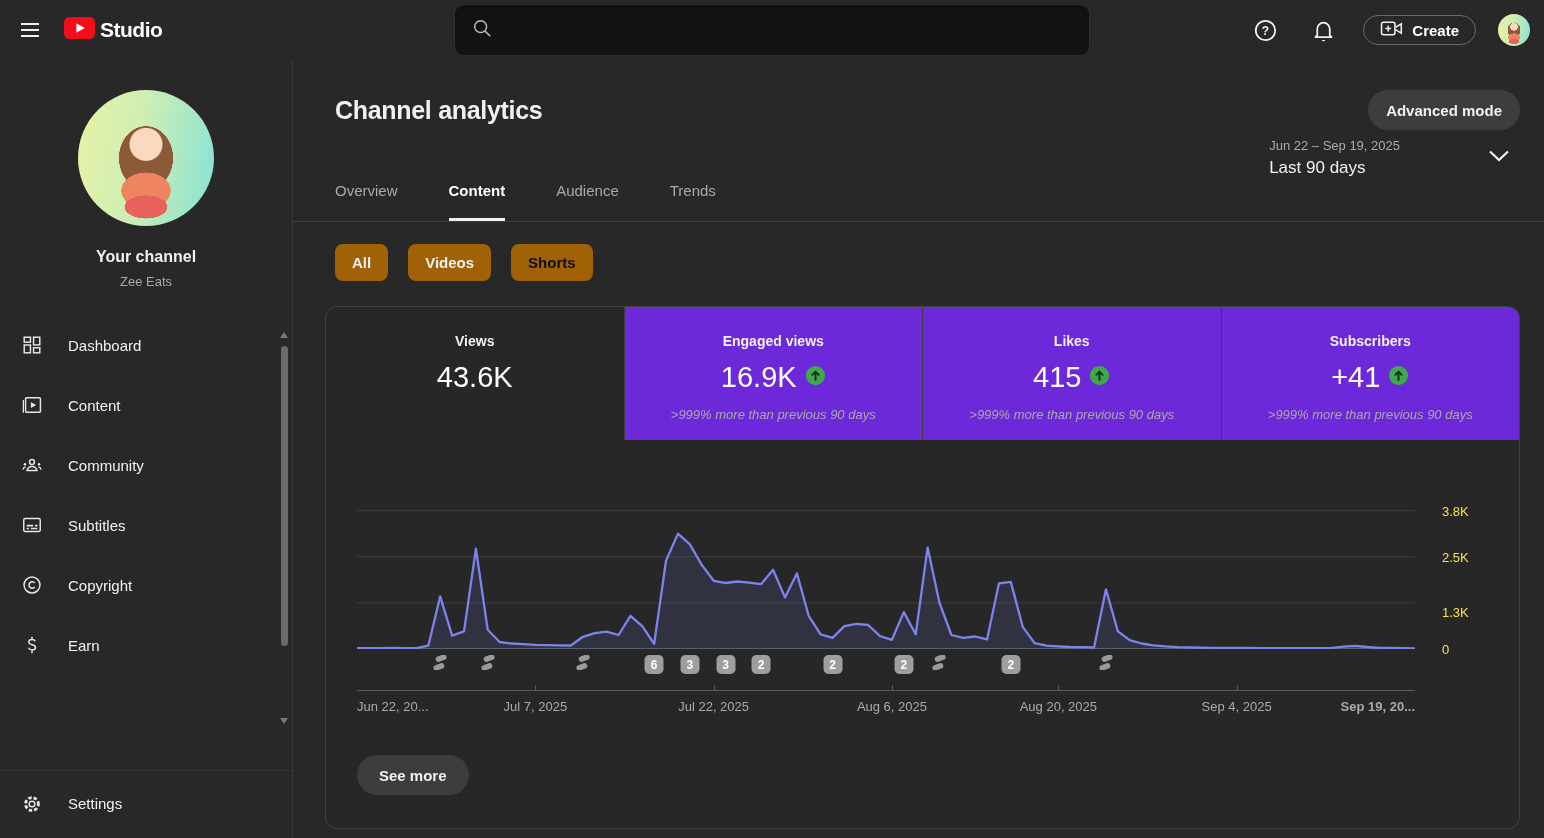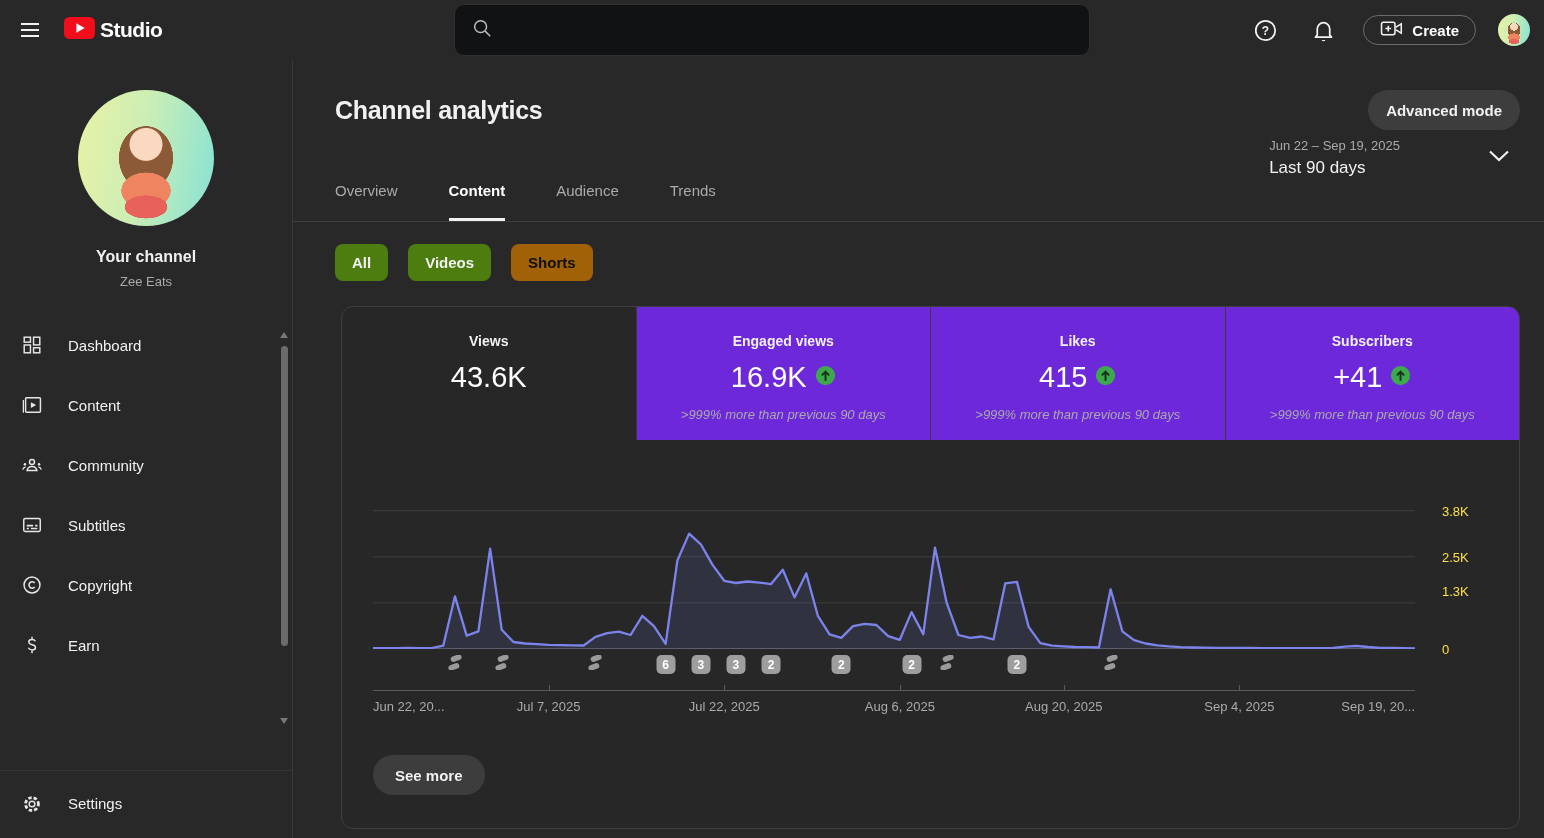--- a/index.html
+++ b/index.html
@@ -80,7 +80,7 @@
   .date-chevron { margin-left:88px; margin-right:10px; }
   .chips-row { display:flex; gap:20px; margin:22px 24px 0 42px; }
   .chip {
-    height:37px; padding:0 17px; border-radius:8px; background:#4d7c0f; border:none;
+    height:37px; padding:0 17px; border-radius:8px; background:#a16207; border:none;
     color:#f1f1f1; font-size:15px; font-weight:700; font-family:inherit; cursor:pointer;
   }
   .chip.active { background:#a16207; color:#0f0f0f; }

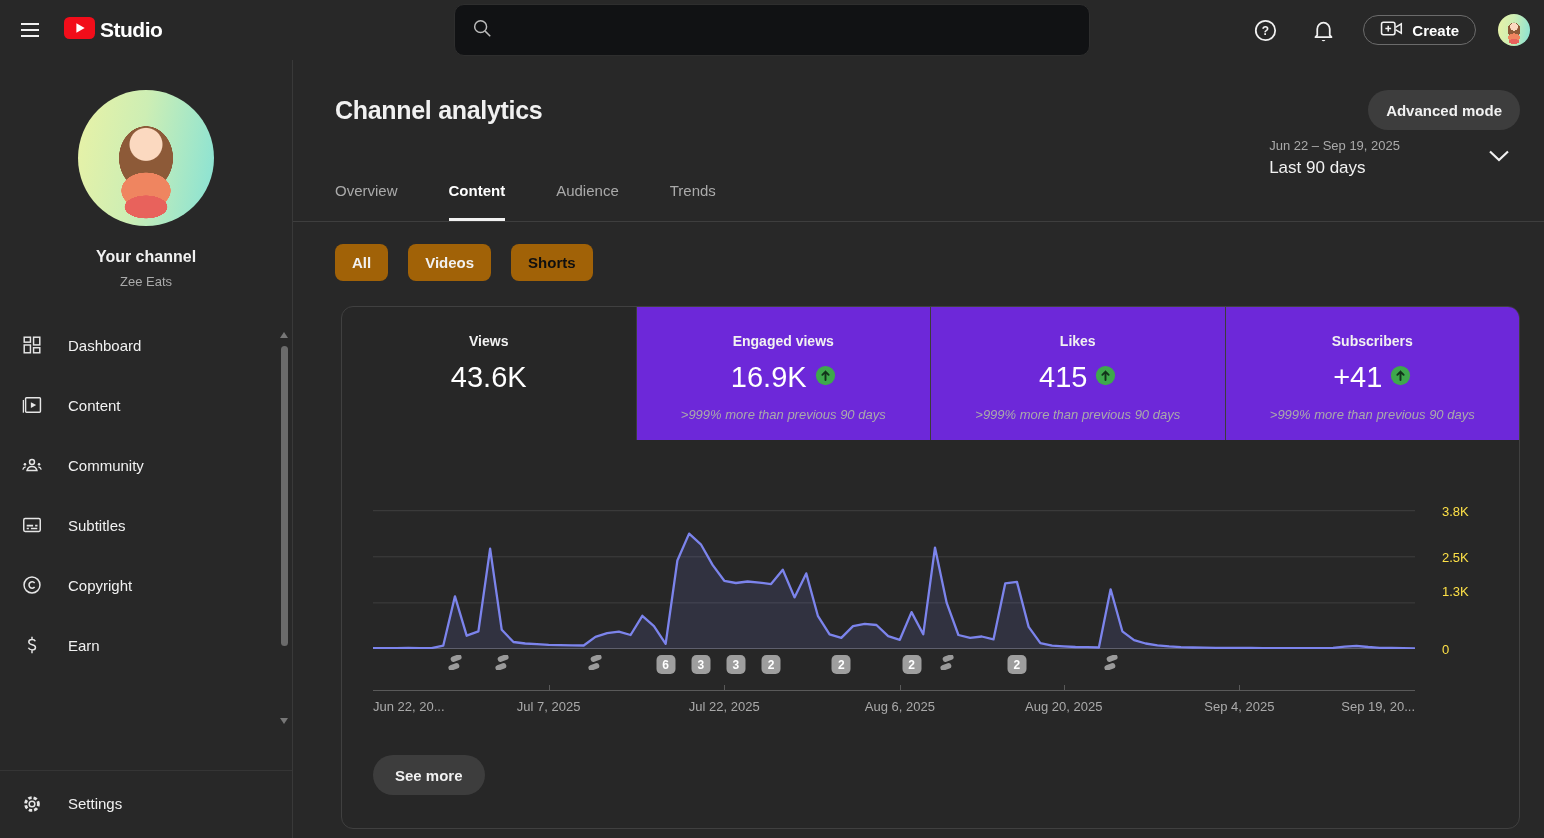--- a/index.html
+++ b/index.html
@@ -86,7 +86,7 @@
   .chip.active { background:#a16207; color:#0f0f0f; }
   
   .card {
-    margin:25px 24px 0 48px; background:#272727; border:1px solid #404040;
+    margin:25px 24px 0 32px; background:#272727; border:1px solid #404040;
     border-radius:12px; overflow:hidden; height:523px;
   }
   .metric-tabs { display:flex; height:133px; }

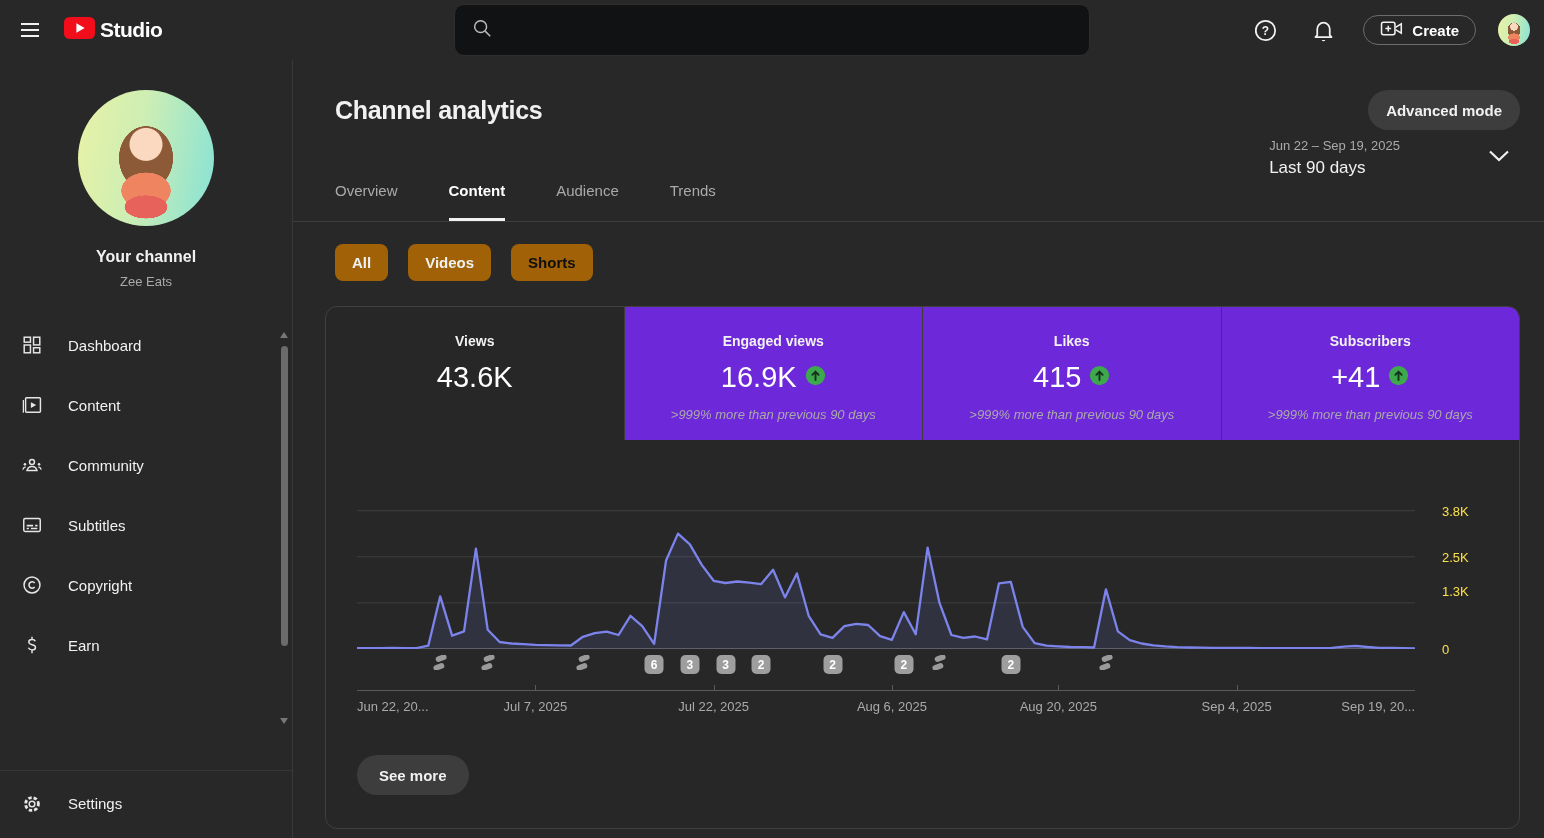--- a/index.html
+++ b/index.html
@@ -403,7 +403,7 @@
         <div class="y-col" id="y-labels">
             <span class="y-label" style="top: 31.7188px;">3.8K</span>
             <span class="y-label" style="top: 77.8125px;">2.5K</span>
-            <span class="y-label" style="top: 112px;">1.3K</span>
+            <span class="y-label" style="top: 133px;">1.3K</span>
             <span class="y-label" style="top: 170px;">0</span>
           </div>
       </div>

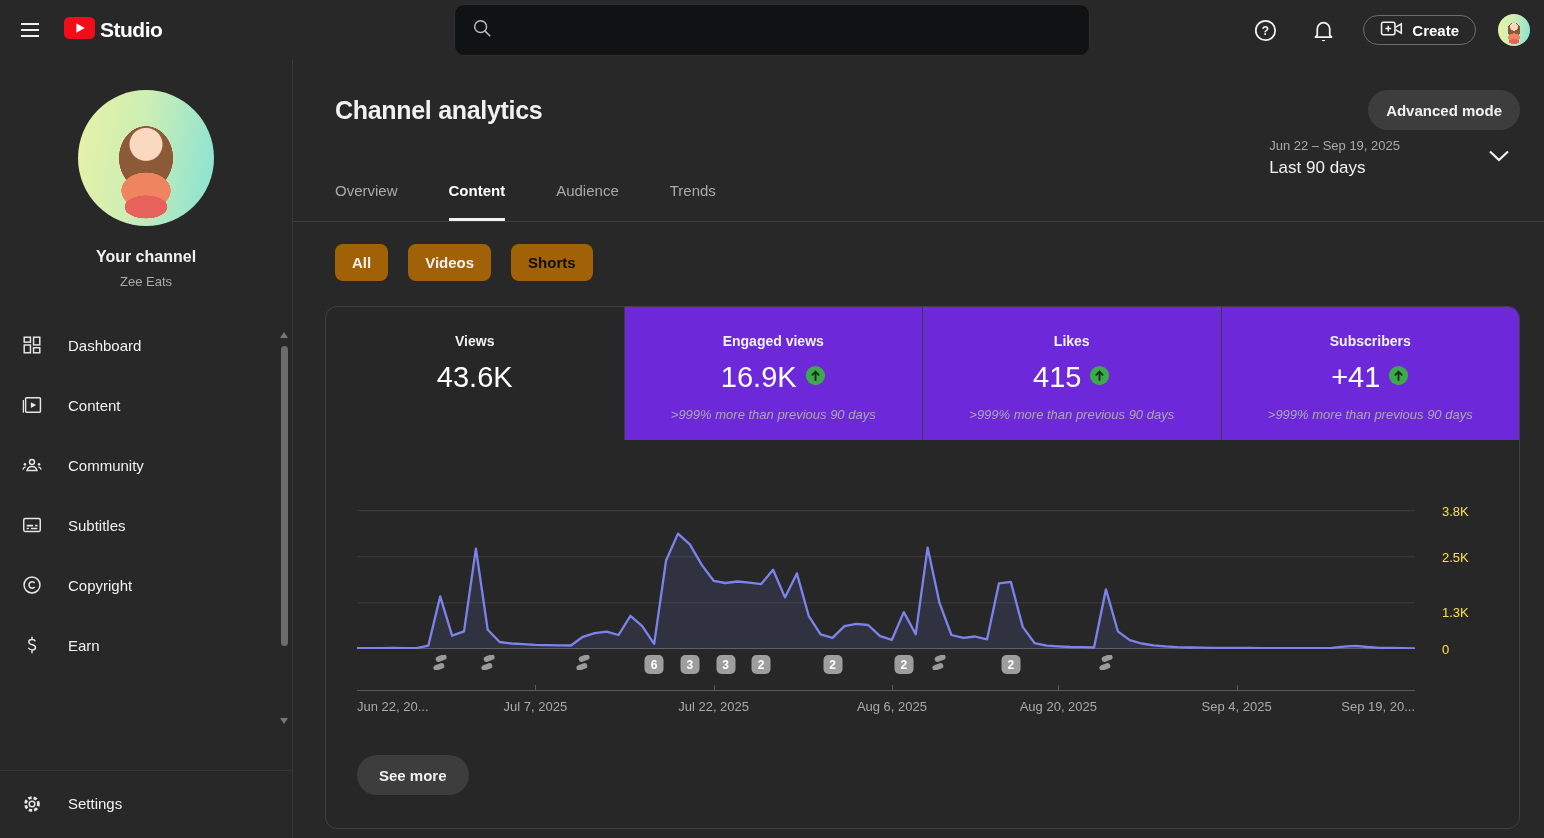--- a/index.html
+++ b/index.html
@@ -397,7 +397,7 @@
               <span class="x-label" style="left: 50.5618%; transform: translateX(-50%);">Aug 6, 2025</span>
               <span class="x-label" style="left: 66.2921%; transform: translateX(-50%);">Aug 20, 2025</span>
               <span class="x-label" style="left: 83.1461%; transform: translateX(-50%);">Sep 4, 2025</span>
-              <span class="x-label" style="left: 100%; transform: translateX(-100%);">Sep 19, 20...</span>
+              <span class="x-label" style="left: 100%; transform: translateX(-100%); font-weight: bold;">Sep 19, 20...</span>
             </div>
         </div>
         <div class="y-col" id="y-labels">

